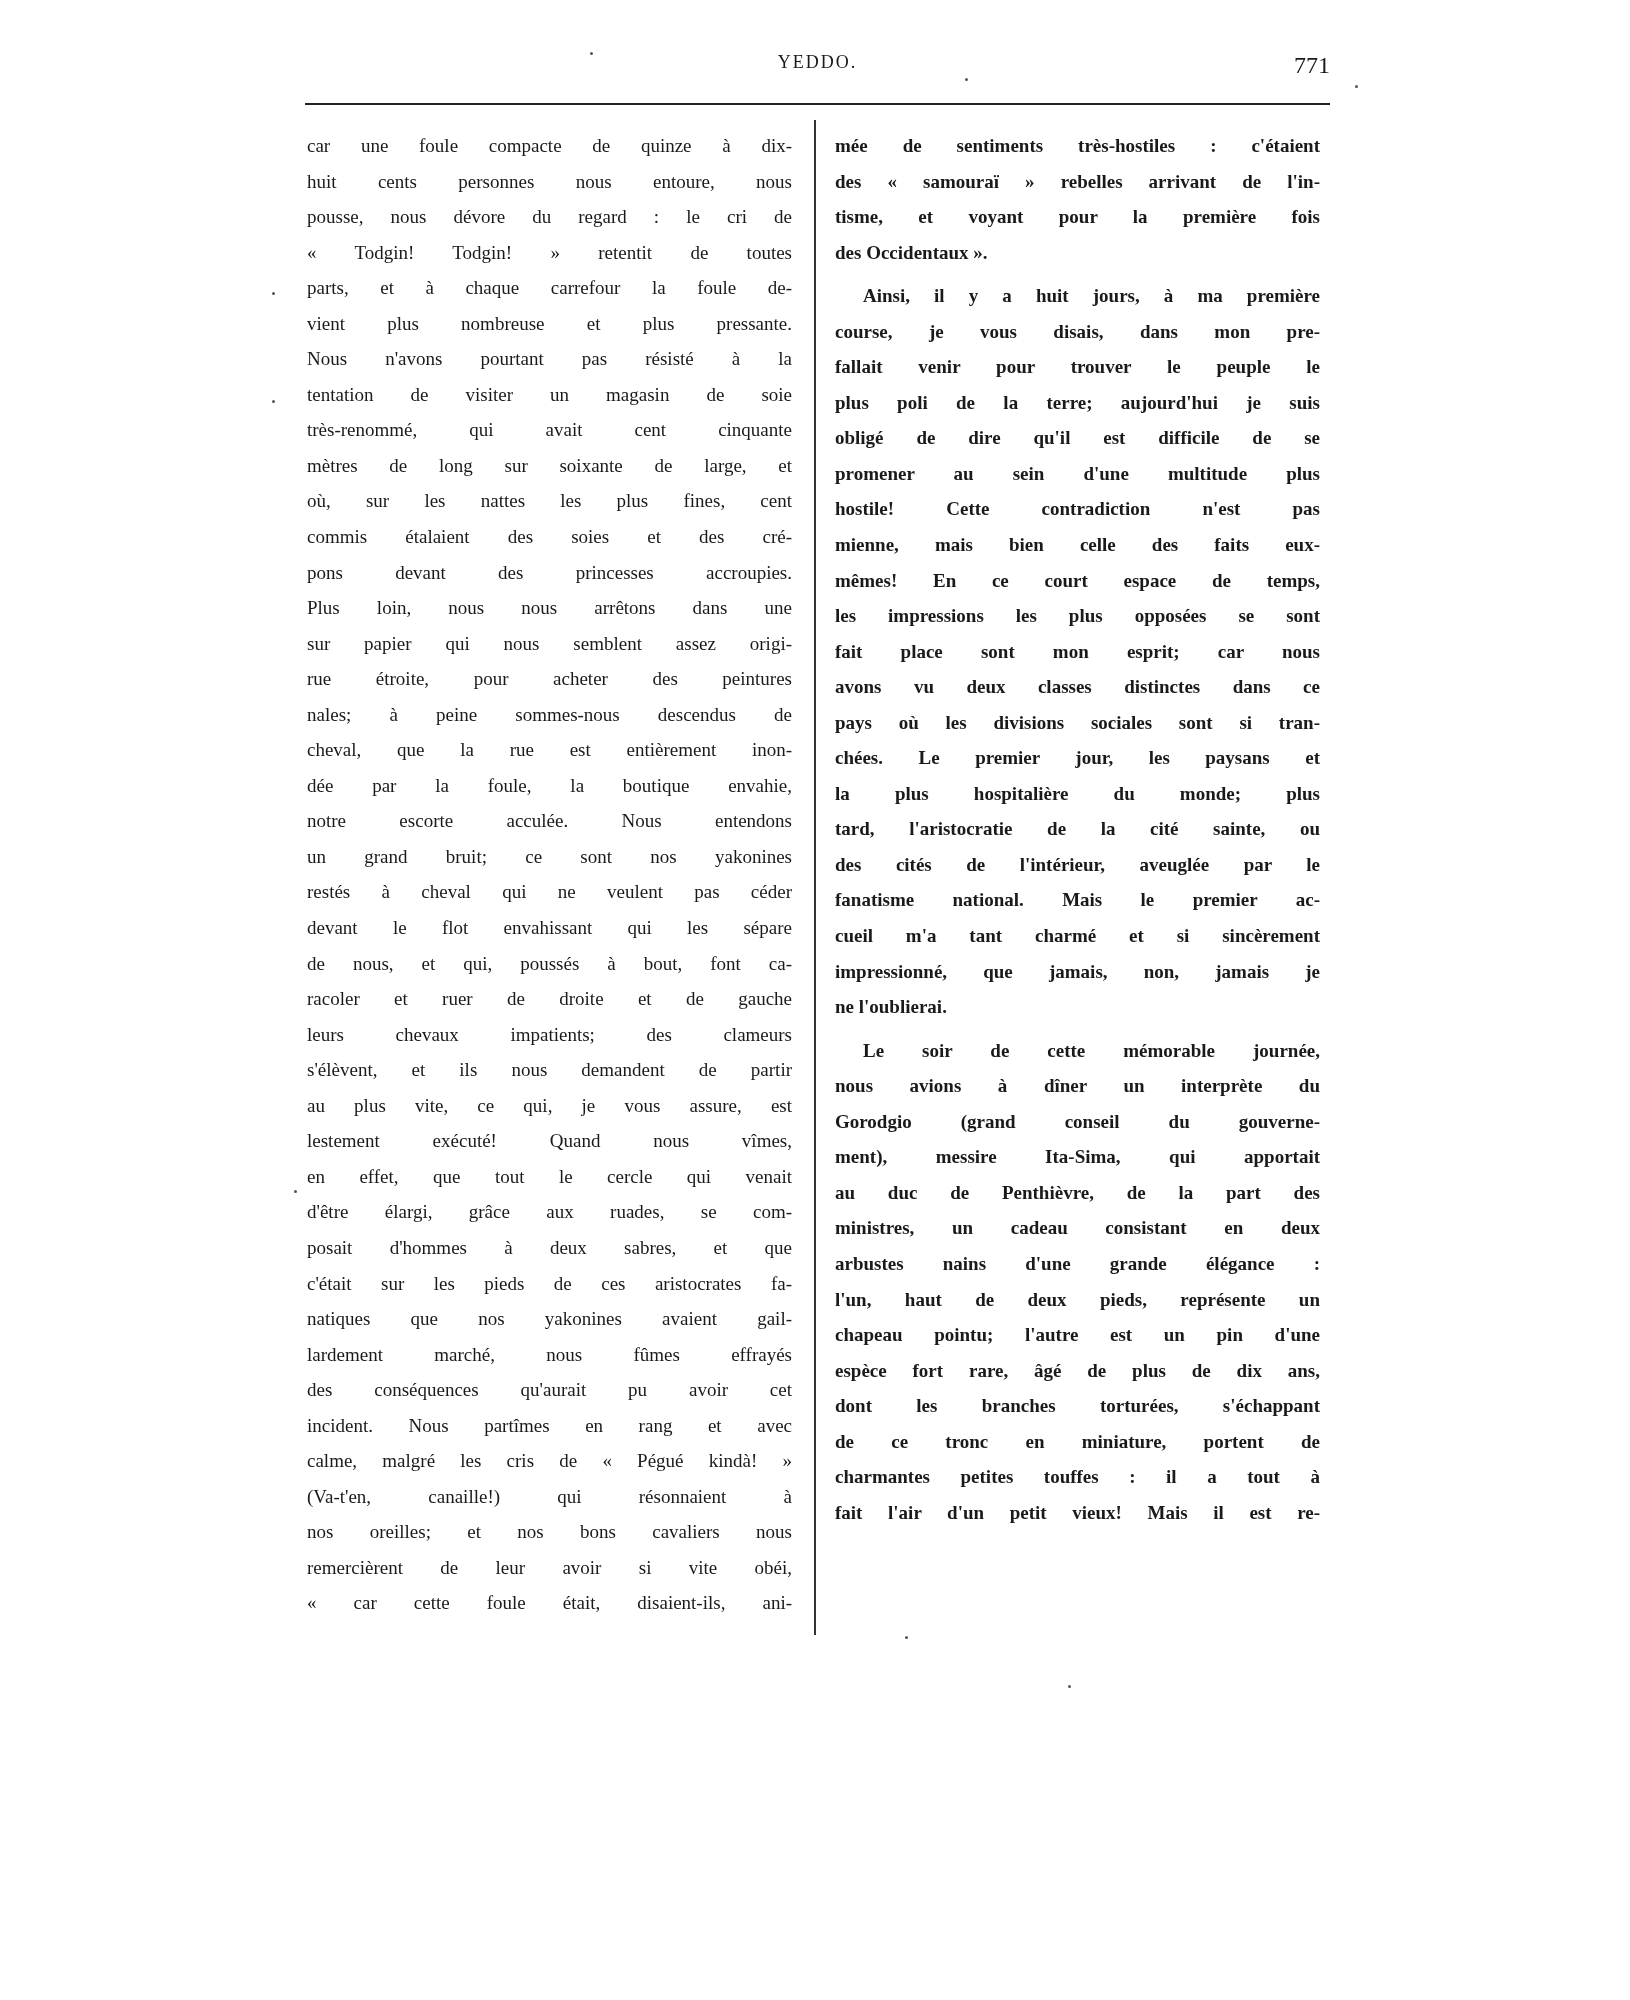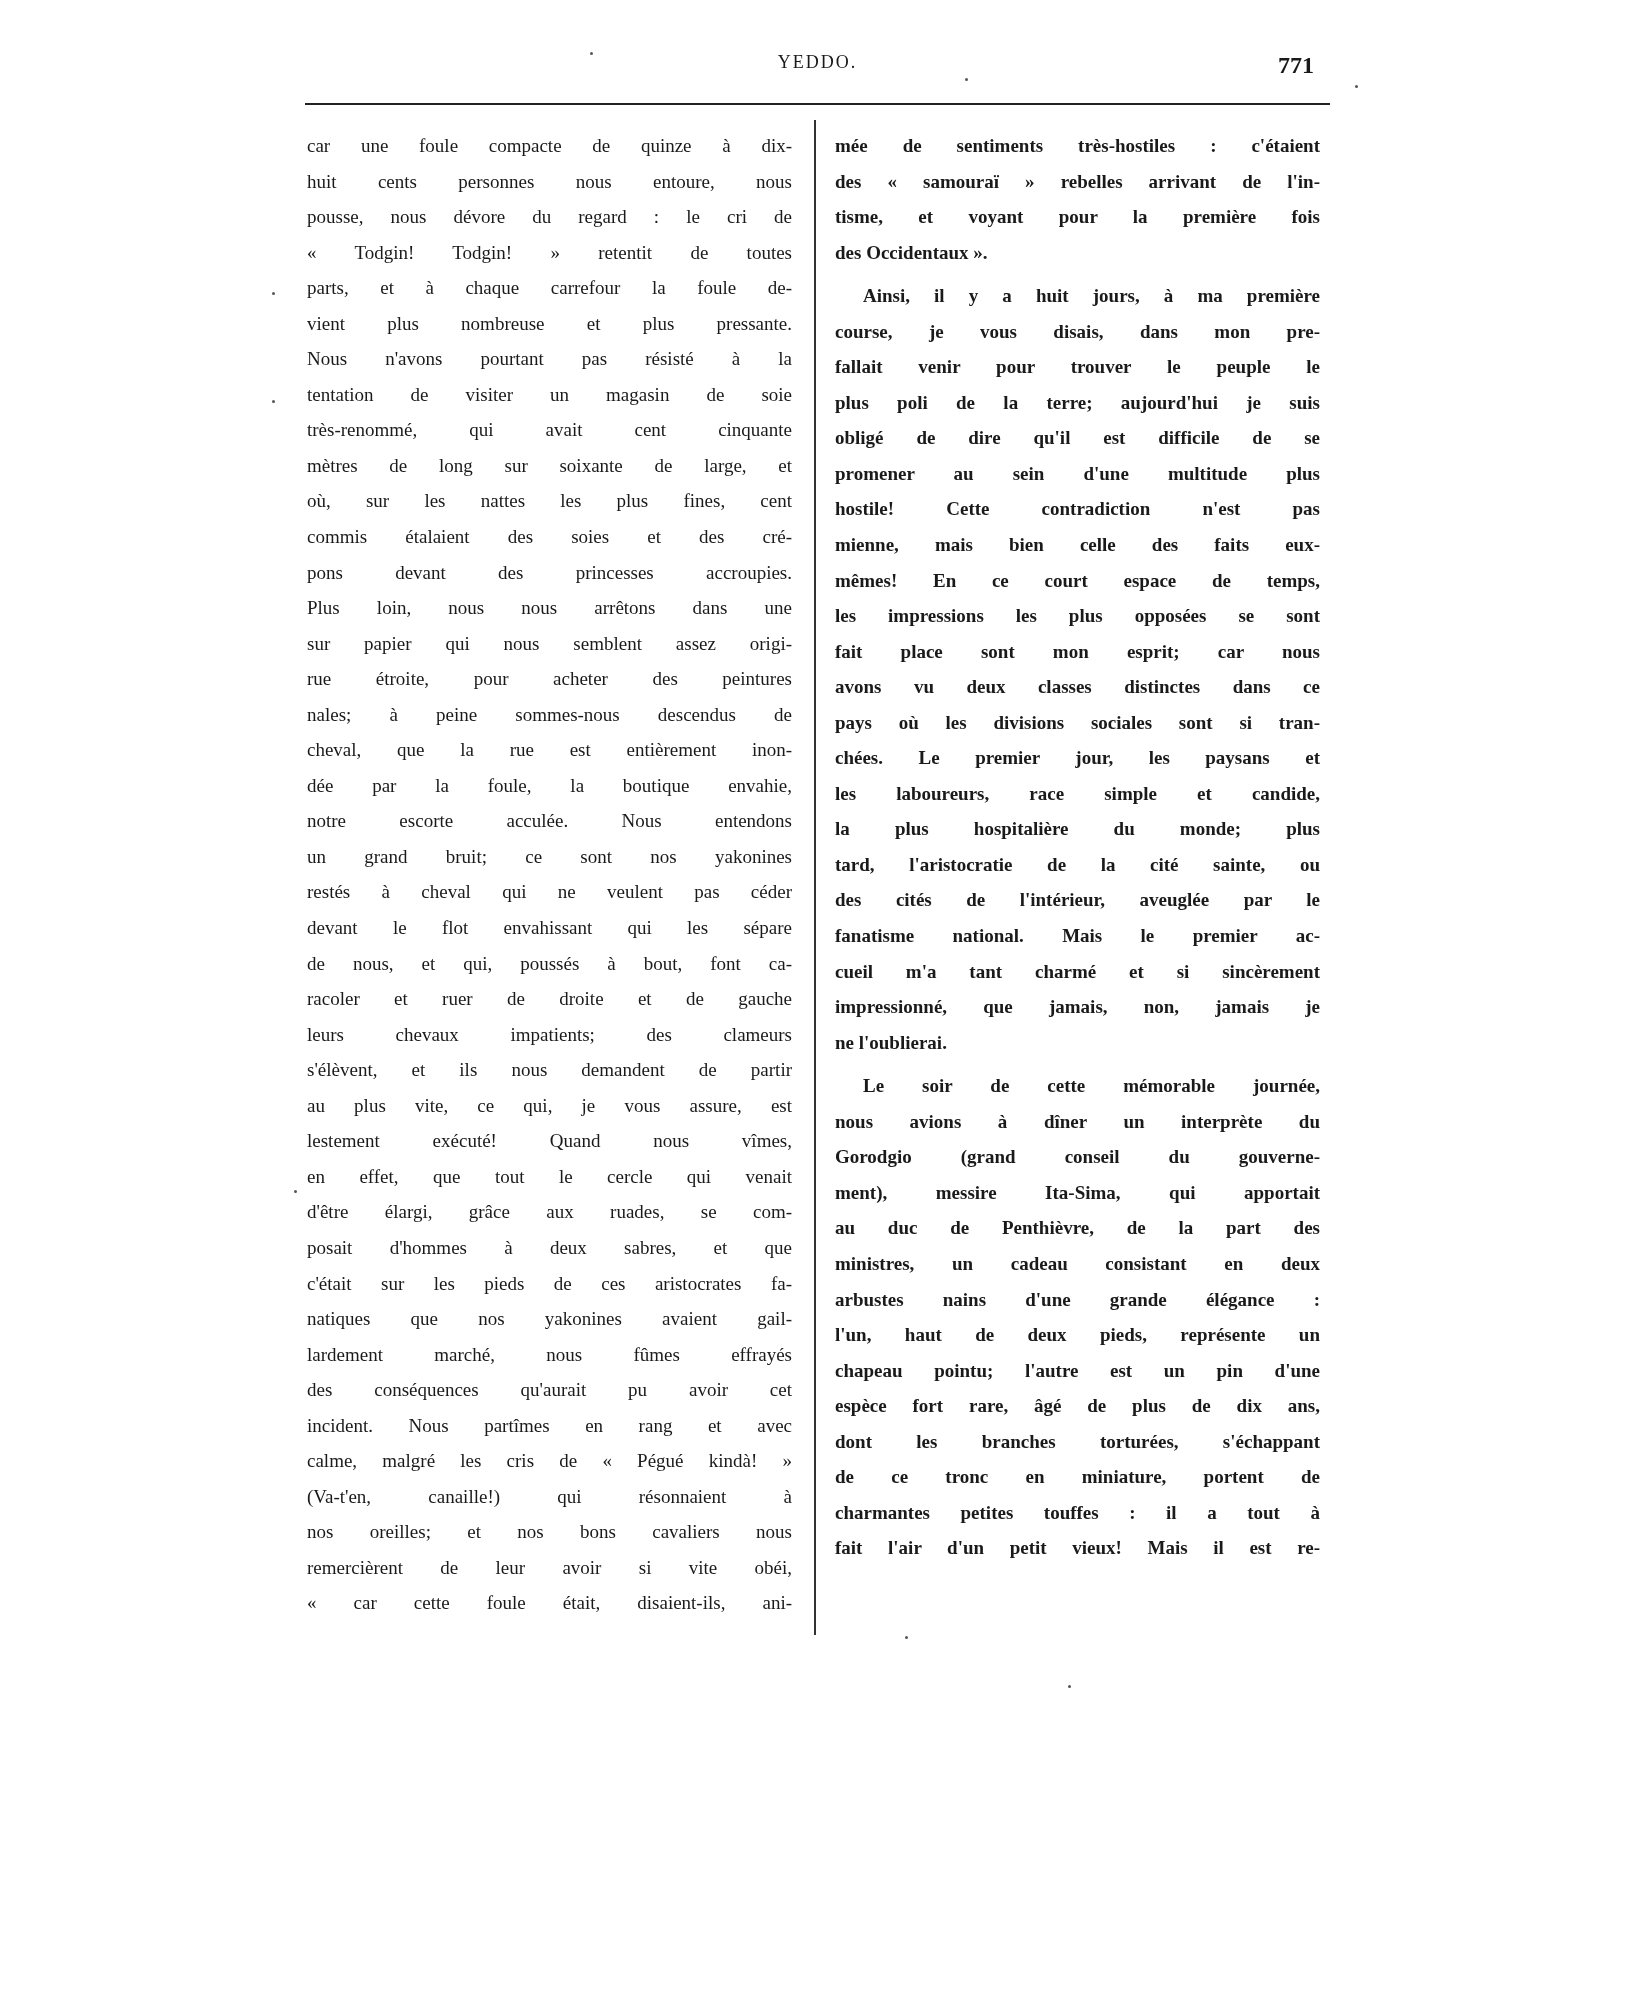--- a/index.html
+++ b/index.html
@@ -8,7 +8,7 @@
   .header { position: absolute; top: 52px; left: 305px; width: 1025px; height: 40px; }
   .running-title { position: absolute; left: 0; right: 0; top: 0; text-align: center;
                    font-size: 18px; letter-spacing: 2px; }
-  .page-number { position: absolute; right: 16px; top: 0; font-size: 24px; font-weight: bold; margin-left: 26px; }
+  .page-number { position: absolute; right: 0; top: 0; font-size: 24px; font-weight: normal; margin-left: 26px; }
   .rule { position: absolute; top: 103px; left: 305px; width: 1025px; height: 2px; background: #222; }
   .column { position: absolute; top: 128px; width: 485px; font-size: 19px; line-height: 35.55px;
             text-align: justify; }

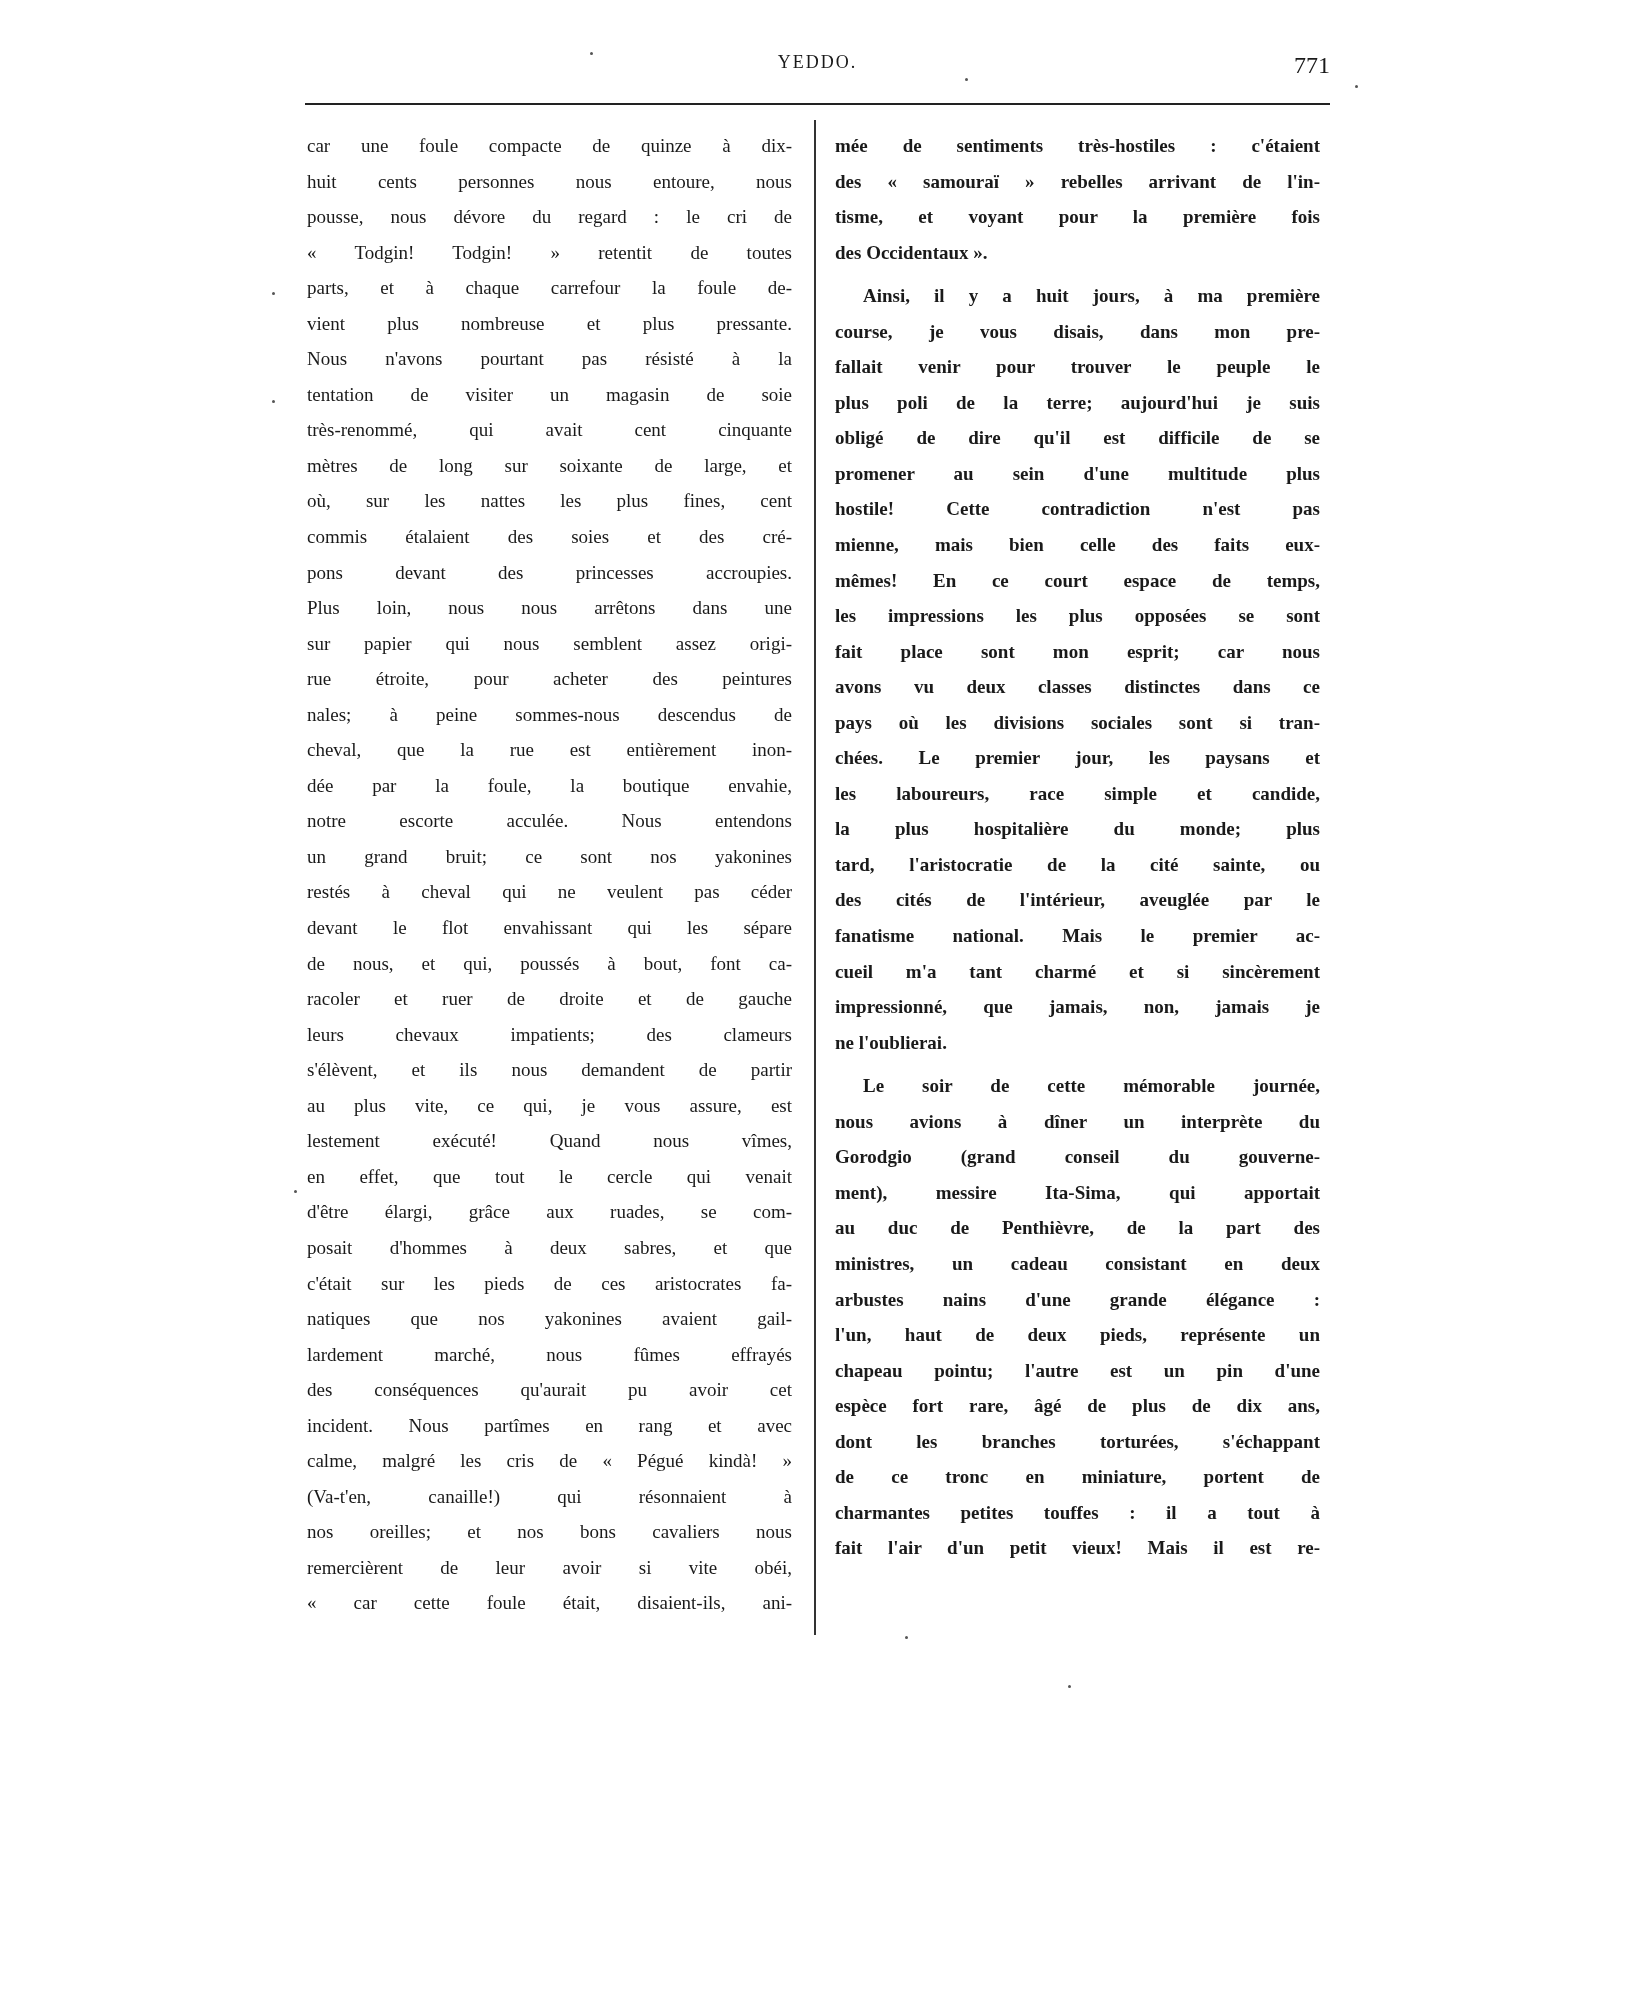--- a/index.html
+++ b/index.html
@@ -98,7 +98,6 @@
       <span class="line">avons vu deux classes distinctes dans ce</span>
       <span class="line">pays où les divisions sociales sont si tran-</span>
       <span class="line">chées. Le premier jour, les paysans et</span>
-      <span class="line">les laboureurs, race simple et candide,</span>
       <span class="line">la plus hospitalière du monde; plus</span>
       <span class="line">tard, l'aristocratie de la cité sainte, ou</span>
       <span class="line">des cités de l'intérieur, aveuglée par le</span>

